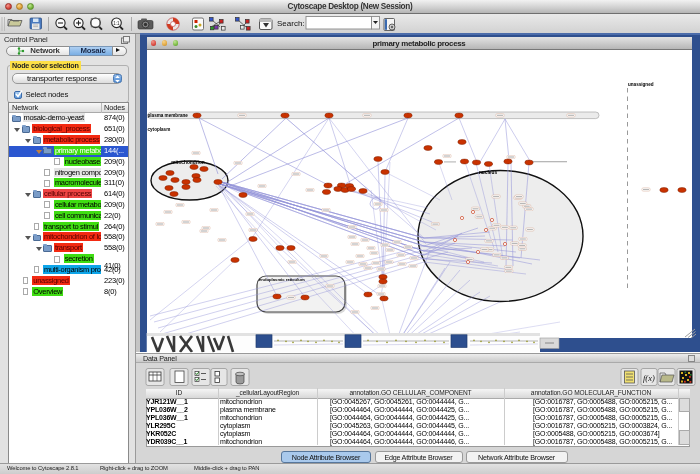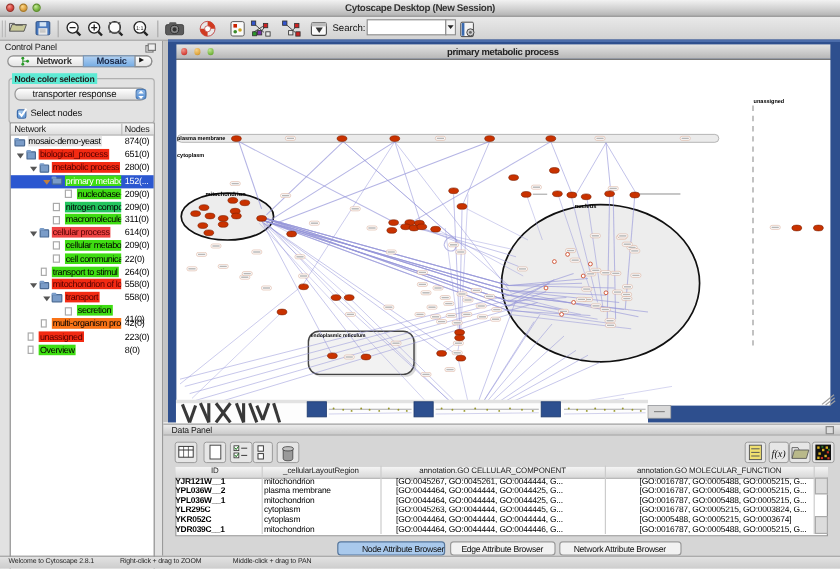--- a/index.html
+++ b/index.html
@@ -625,7 +625,7 @@
   <div style="position:absolute;left:116px;top:14.2px;width:0;height:0;border-top:2.8px solid transparent;border-bottom:2.8px solid transparent;border-left:4.5px solid #111"></div>
 
   <div style="position:absolute;left:7px;top:31px;width:122px;height:38px;border:1px solid #b0b0b0;border-radius:3px"></div>
-  <div style="position:absolute;left:10px;top:26.5px;padding:0 2px;background:#5eead4;font-size:7.2px;letter-spacing:-0.2px;font-weight:bold;color:#222">Node color selection</div>
+  <div style="position:absolute;left:10px;top:26.5px;padding:0 2px;background:#fde047;font-size:7.2px;letter-spacing:-0.2px;font-weight:bold;color:#222">Node color selection</div>
 
   <div style="position:absolute;left:12px;top:39px;width:110px;height:11px;background:linear-gradient(#ffffff,#dcdcdc);border:1px solid #999;border-radius:5px"></div>
   <div style="position:absolute;left:12px;top:39px;width:100px;height:11px;font-size:8px;letter-spacing:-0.2px;color:#111;text-align:center;line-height:11px">transporter response</div>

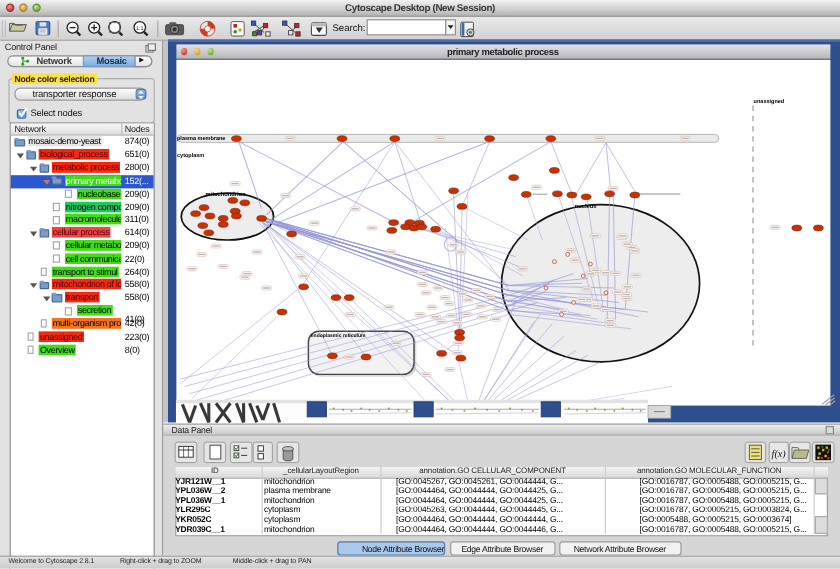--- a/index.html
+++ b/index.html
@@ -668,7 +668,7 @@
 <div style="position:absolute;left:43.4px;top:148.1px;width:8.6px;height:6.4px;background:#7a9cc8;border:0.5px solid #4a6a94;border-radius:1px"></div>
 <div style="position:absolute;left:43.4px;top:147.1px;width:4px;height:2px;background:#7a9cc8;border-radius:1px 1px 0 0"></div>
 <div style="position:absolute;left:53.9px;top:145.9px;width:47px;height:10.82px;overflow:hidden;white-space:nowrap;font-size:7.5px;letter-spacing:-0.3px;line-height:10.82px"><span style="background:#3fdd12;color:#fff;padding:0 1px">primary metabol</span></div>
-<div style="position:absolute;left:104px;top:145.9px;width:24px;height:10.82px;overflow:hidden;font-size:7.5px;letter-spacing:-0.2px;line-height:10.82px;color:#fff">152(...</div>
+<div style="position:absolute;left:104px;top:145.9px;width:24px;height:10.82px;overflow:hidden;font-size:7.5px;letter-spacing:-0.2px;line-height:10.82px;color:#fff">144(...</div>
 <div style="position:absolute;left:54.3px;top:158.1px;width:5.5px;height:7px;background:#fff;border:0.5px solid #aaa"></div>
 <div style="position:absolute;left:63.8px;top:156.7px;width:37px;height:10.82px;overflow:hidden;white-space:nowrap;font-size:7.5px;letter-spacing:-0.3px;line-height:10.82px"><span style="background:#3fdd12;color:#000;padding:0 1px">nucleobase-</span></div>
 <div style="position:absolute;left:104px;top:156.7px;width:24px;height:10.82px;overflow:hidden;font-size:7.5px;letter-spacing:-0.2px;line-height:10.82px;color:#000">209(0)</div>

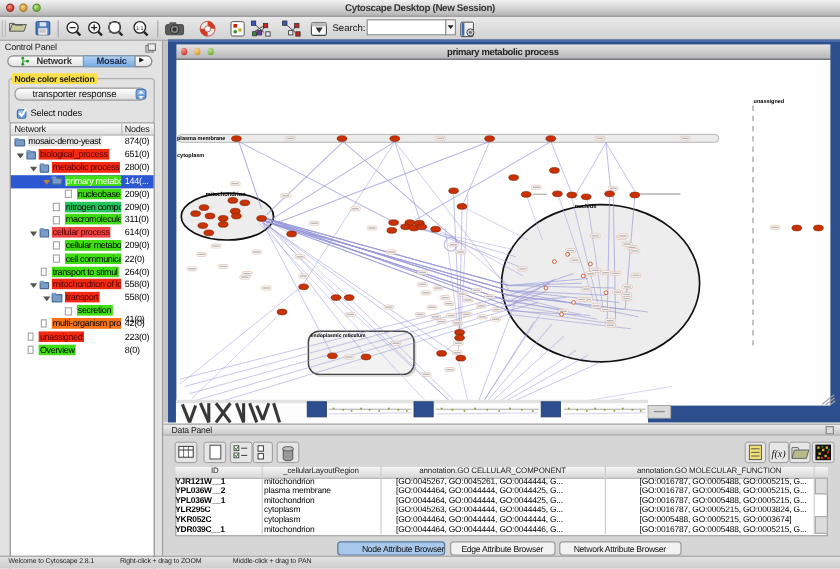--- a/index.html
+++ b/index.html
@@ -673,7 +673,7 @@
 <div style="position:absolute;left:63.8px;top:156.7px;width:37px;height:10.82px;overflow:hidden;white-space:nowrap;font-size:7.5px;letter-spacing:-0.3px;line-height:10.82px"><span style="background:#3fdd12;color:#000;padding:0 1px">nucleobase-</span></div>
 <div style="position:absolute;left:104px;top:156.7px;width:24px;height:10.82px;overflow:hidden;font-size:7.5px;letter-spacing:-0.2px;line-height:10.82px;color:#000">209(0)</div>
 <div style="position:absolute;left:44.4px;top:168.9px;width:5.5px;height:7px;background:#fff;border:0.5px solid #aaa"></div>
-<div style="position:absolute;left:53.9px;top:167.5px;width:47px;height:10.82px;overflow:hidden;white-space:nowrap;font-size:7.5px;letter-spacing:-0.3px;line-height:10.82px"><span style="background:#22c55e;color:#000;padding:0 1px">nitrogen compo</span></div>
+<div style="position:absolute;left:53.9px;top:167.5px;width:47px;height:10.82px;overflow:hidden;white-space:nowrap;font-size:7.5px;letter-spacing:-0.3px;line-height:10.82px"><span style="background:#e5e5e5;color:#000;padding:0 1px">nitrogen compo</span></div>
 <div style="position:absolute;left:104px;top:167.5px;width:24px;height:10.82px;overflow:hidden;font-size:7.5px;letter-spacing:-0.2px;line-height:10.82px;color:#000">209(0)</div>
 <div style="position:absolute;left:44.4px;top:179.7px;width:5.5px;height:7px;background:#fff;border:0.5px solid #aaa"></div>
 <div style="position:absolute;left:53.9px;top:178.3px;width:47px;height:10.82px;overflow:hidden;white-space:nowrap;font-size:7.5px;letter-spacing:-0.3px;line-height:10.82px"><span style="background:#3fdd12;color:#000;padding:0 1px">macromolecule</span></div>

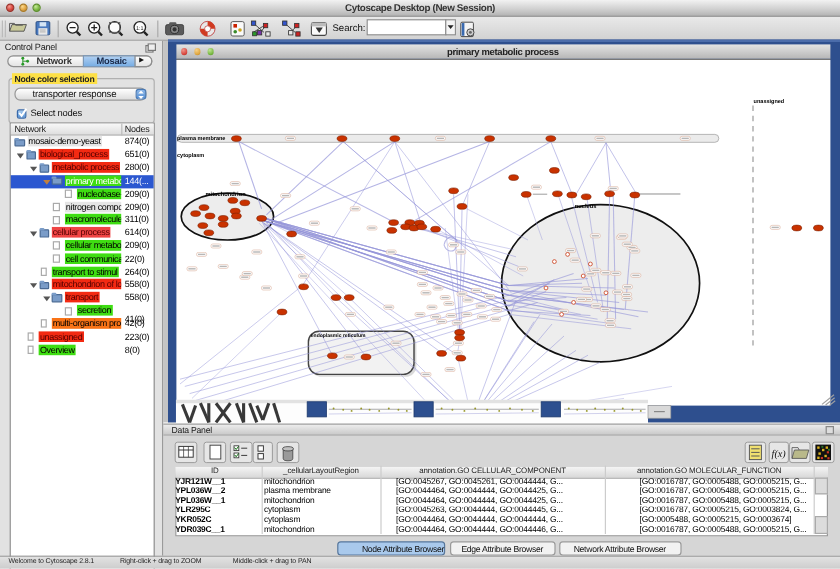--- a/index.html
+++ b/index.html
@@ -706,7 +706,7 @@
 <div style="position:absolute;left:63.8px;top:254.1px;width:37px;height:10.82px;overflow:hidden;white-space:nowrap;font-size:7.5px;letter-spacing:-0.3px;line-height:10.82px"><span style="background:#3fdd12;color:#000;padding:0 1px">secretion</span></div>
 <div style="position:absolute;left:104px;top:261px;width:24px;height:10.82px;overflow:hidden;font-size:7.5px;letter-spacing:-0.2px;line-height:10.82px;color:#000">41(0)</div>
 <div style="position:absolute;left:33.5px;top:266.3px;width:5.5px;height:7px;background:#fff;border:0.5px solid #aaa"></div>
-<div style="position:absolute;left:43.0px;top:264.9px;width:58px;height:10.82px;overflow:hidden;white-space:nowrap;font-size:7.5px;letter-spacing:-0.3px;line-height:10.82px"><span style="background:#f97316;color:#000;padding:0 1px">multi-organism pro</span></div>
+<div style="position:absolute;left:43.0px;top:264.9px;width:58px;height:10.82px;overflow:hidden;white-space:nowrap;font-size:7.5px;letter-spacing:-0.3px;line-height:10.82px"><span style="background:#0ea5e9;color:#000;padding:0 1px">multi-organism pro</span></div>
 <div style="position:absolute;left:104px;top:264.9px;width:24px;height:10.82px;overflow:hidden;font-size:7.5px;letter-spacing:-0.2px;line-height:10.82px;color:#000">42(0)</div>
 <div style="position:absolute;left:22.8px;top:277.1px;width:5.5px;height:7px;background:#fff;border:0.5px solid #aaa"></div>
 <div style="position:absolute;left:32.3px;top:275.7px;width:69px;height:10.82px;overflow:hidden;white-space:nowrap;font-size:7.5px;letter-spacing:-0.3px;line-height:10.82px"><span style="background:#f32a12;color:#550000;padding:0 1px">unassigned</span></div>

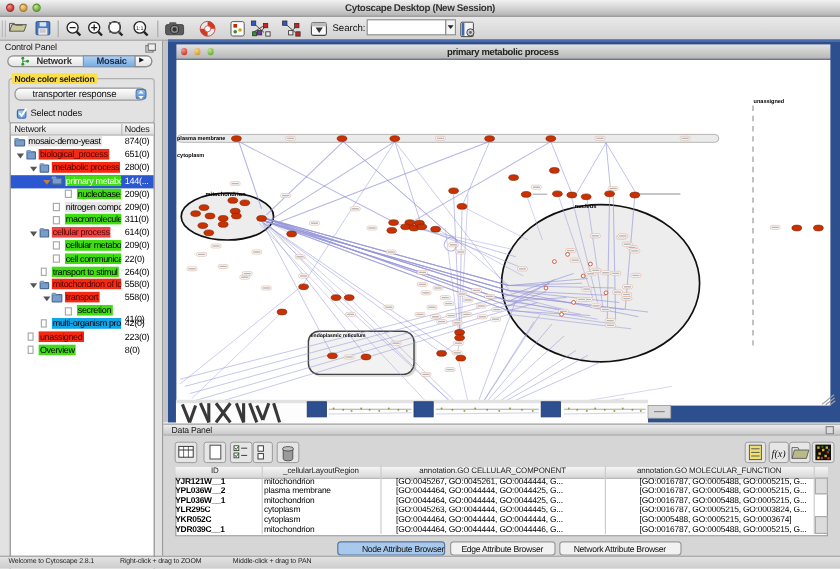--- a/index.html
+++ b/index.html
@@ -598,7 +598,7 @@
 <div style="position:absolute;left:533px;top:437.5px;width:144px;height:8px;font-size:7px;letter-spacing:-0.15px;line-height:8px;white-space:nowrap;overflow:hidden">[GO:0016787, GO:0005488, GO:0005215, G...</div>
 </div>
 
-<div class="abs" style="z-index:6;left:281px;top:451px;width:90px;height:11.5px;background:#a9c9ec;border:1px solid #57779c;border-radius:3px;font-size:7.2px;letter-spacing:-0.25px;text-align:right;line-height:11px;color:#111">Node Attribute Browser</div>
+<div class="abs" style="z-index:6;left:281px;top:451px;width:90px;height:11.5px;background:#a9c9ec;border:1px solid #57779c;border-radius:3px;font-size:7.2px;letter-spacing:-0.25px;text-align:center;line-height:11px;color:#111">Node Attribute Browser</div>
 <div class="abs" style="z-index:6;left:374.5px;top:451px;width:88px;height:11.5px;background:#f2f2f2;border:1px solid #9a9a9a;border-radius:3px;font-size:7.2px;letter-spacing:-0.25px;text-align:center;line-height:11px;color:#111">Edge Attribute Browser</div>
 <div class="abs" style="z-index:6;left:465.5px;top:451px;width:102px;height:11.5px;background:#f2f2f2;border:1px solid #9a9a9a;border-radius:3px;font-size:7.2px;letter-spacing:-0.25px;text-align:center;line-height:11px;color:#111">Network Attribute Browser</div>
 

